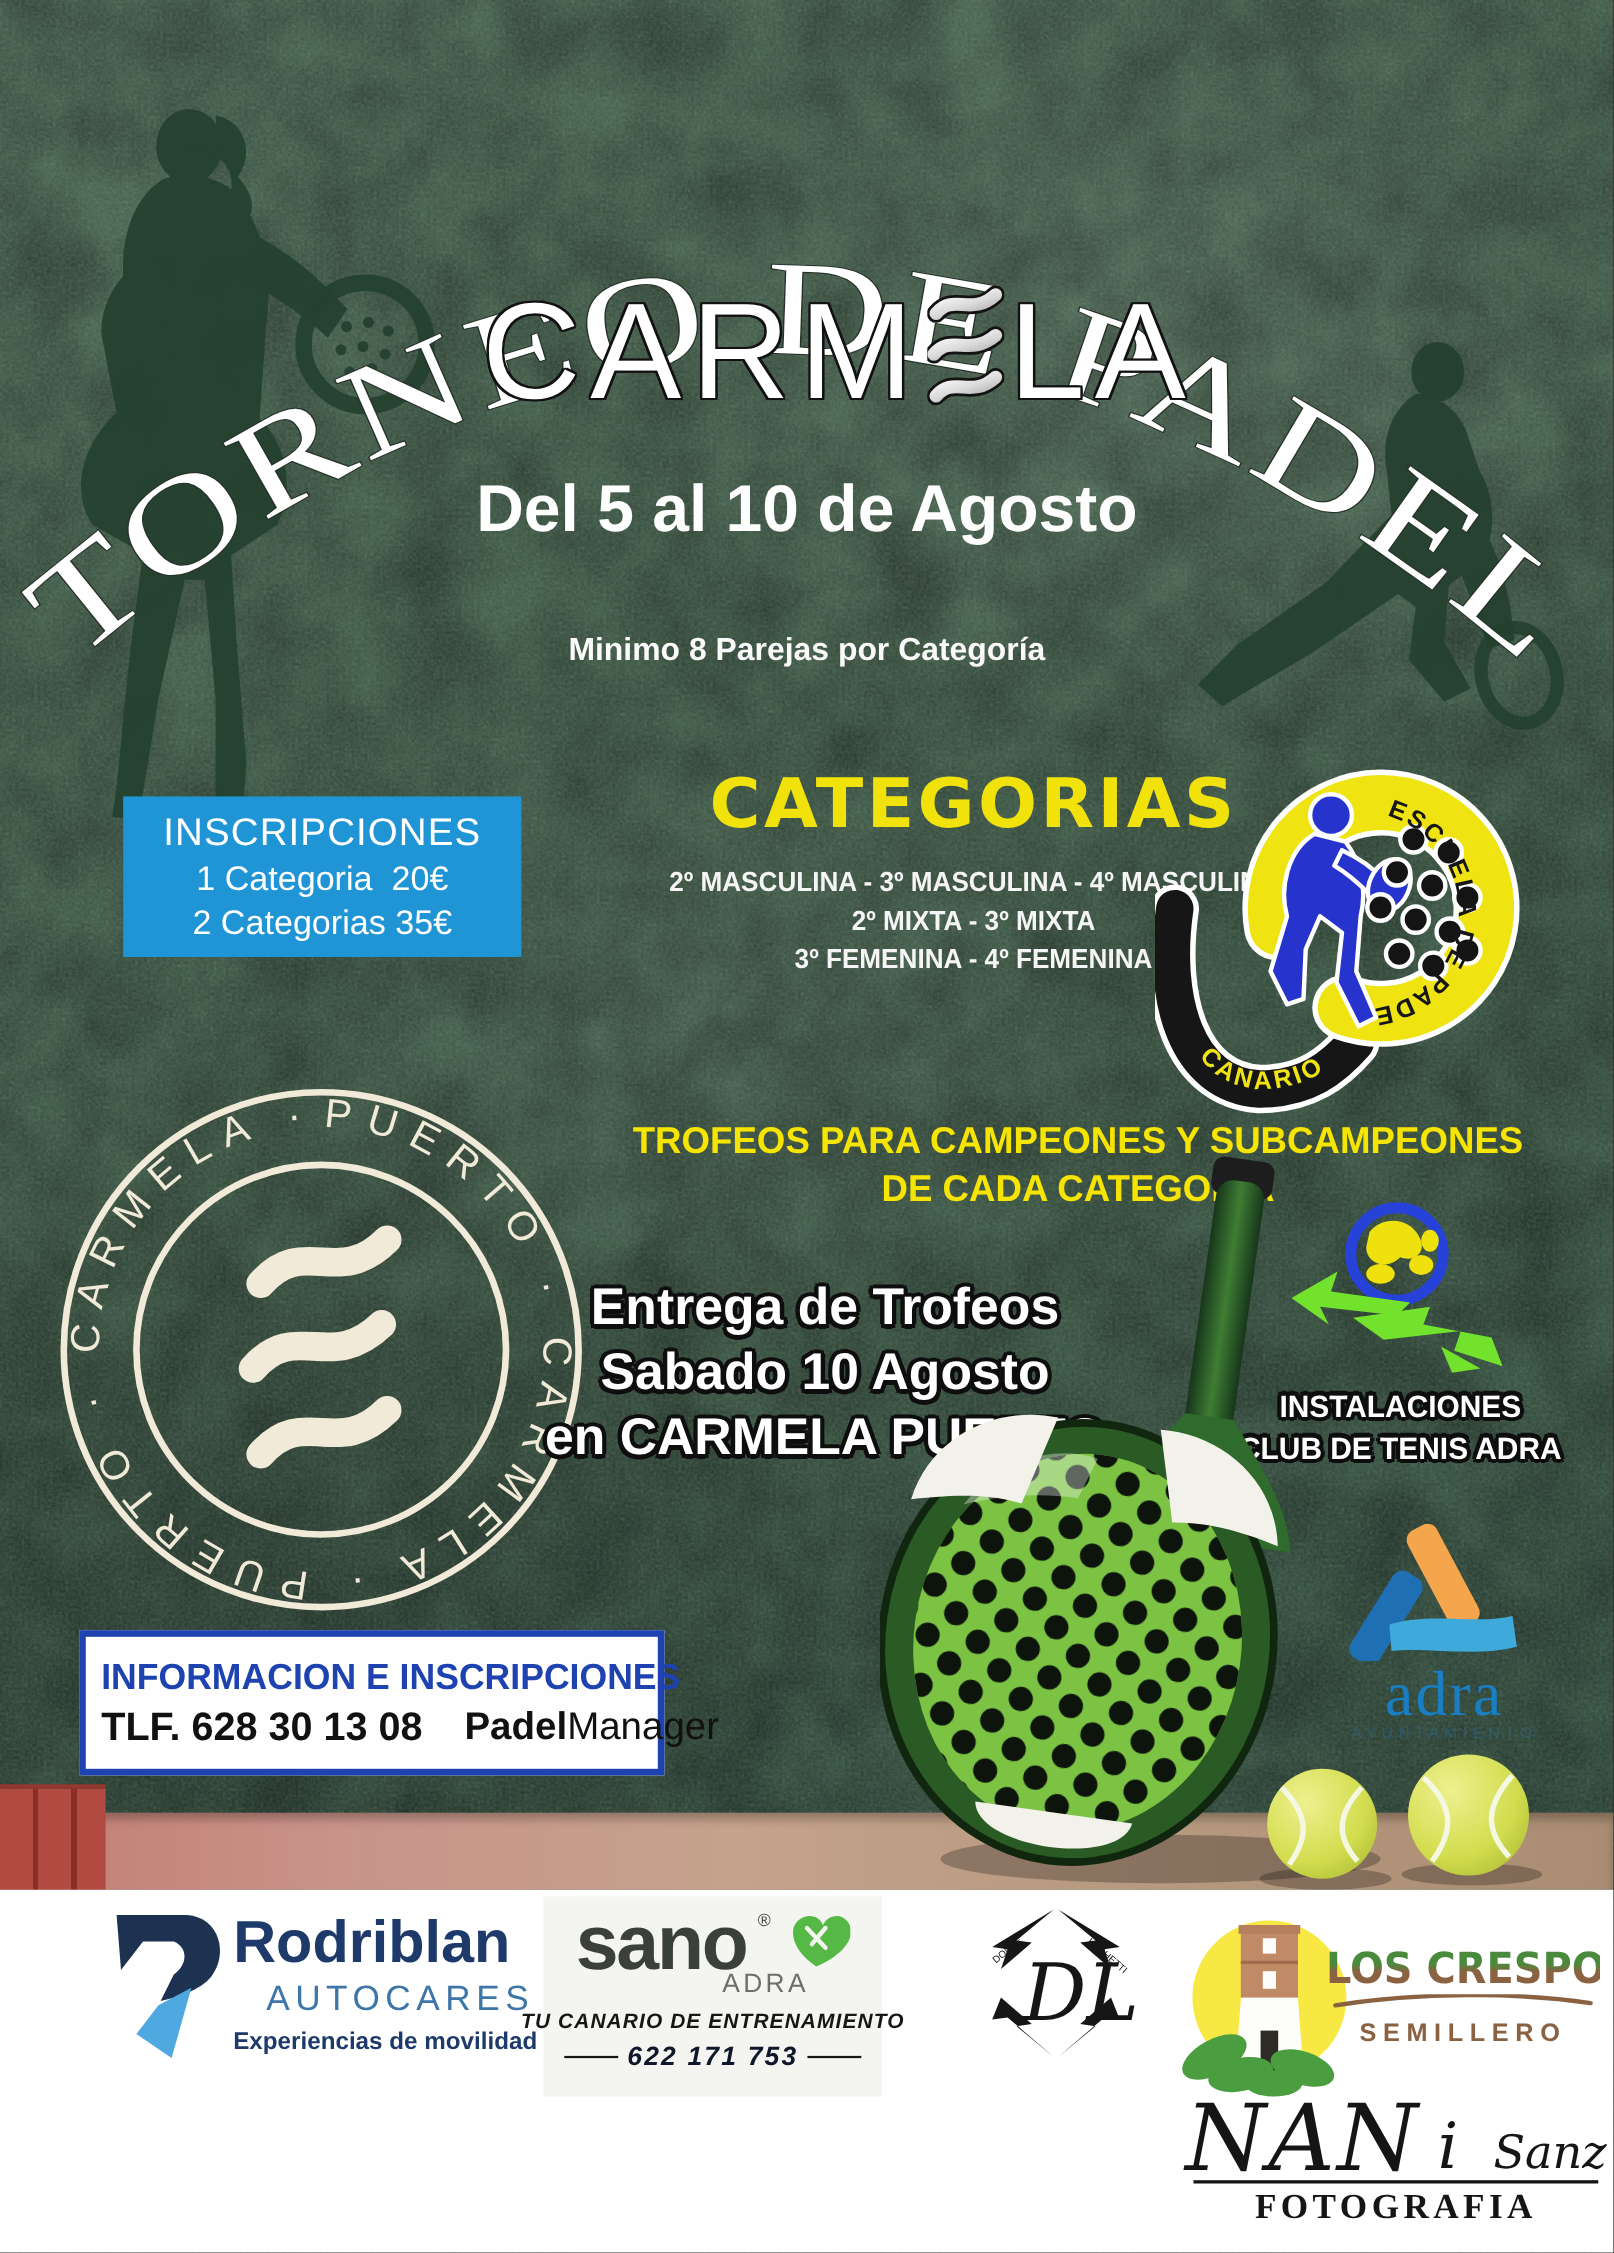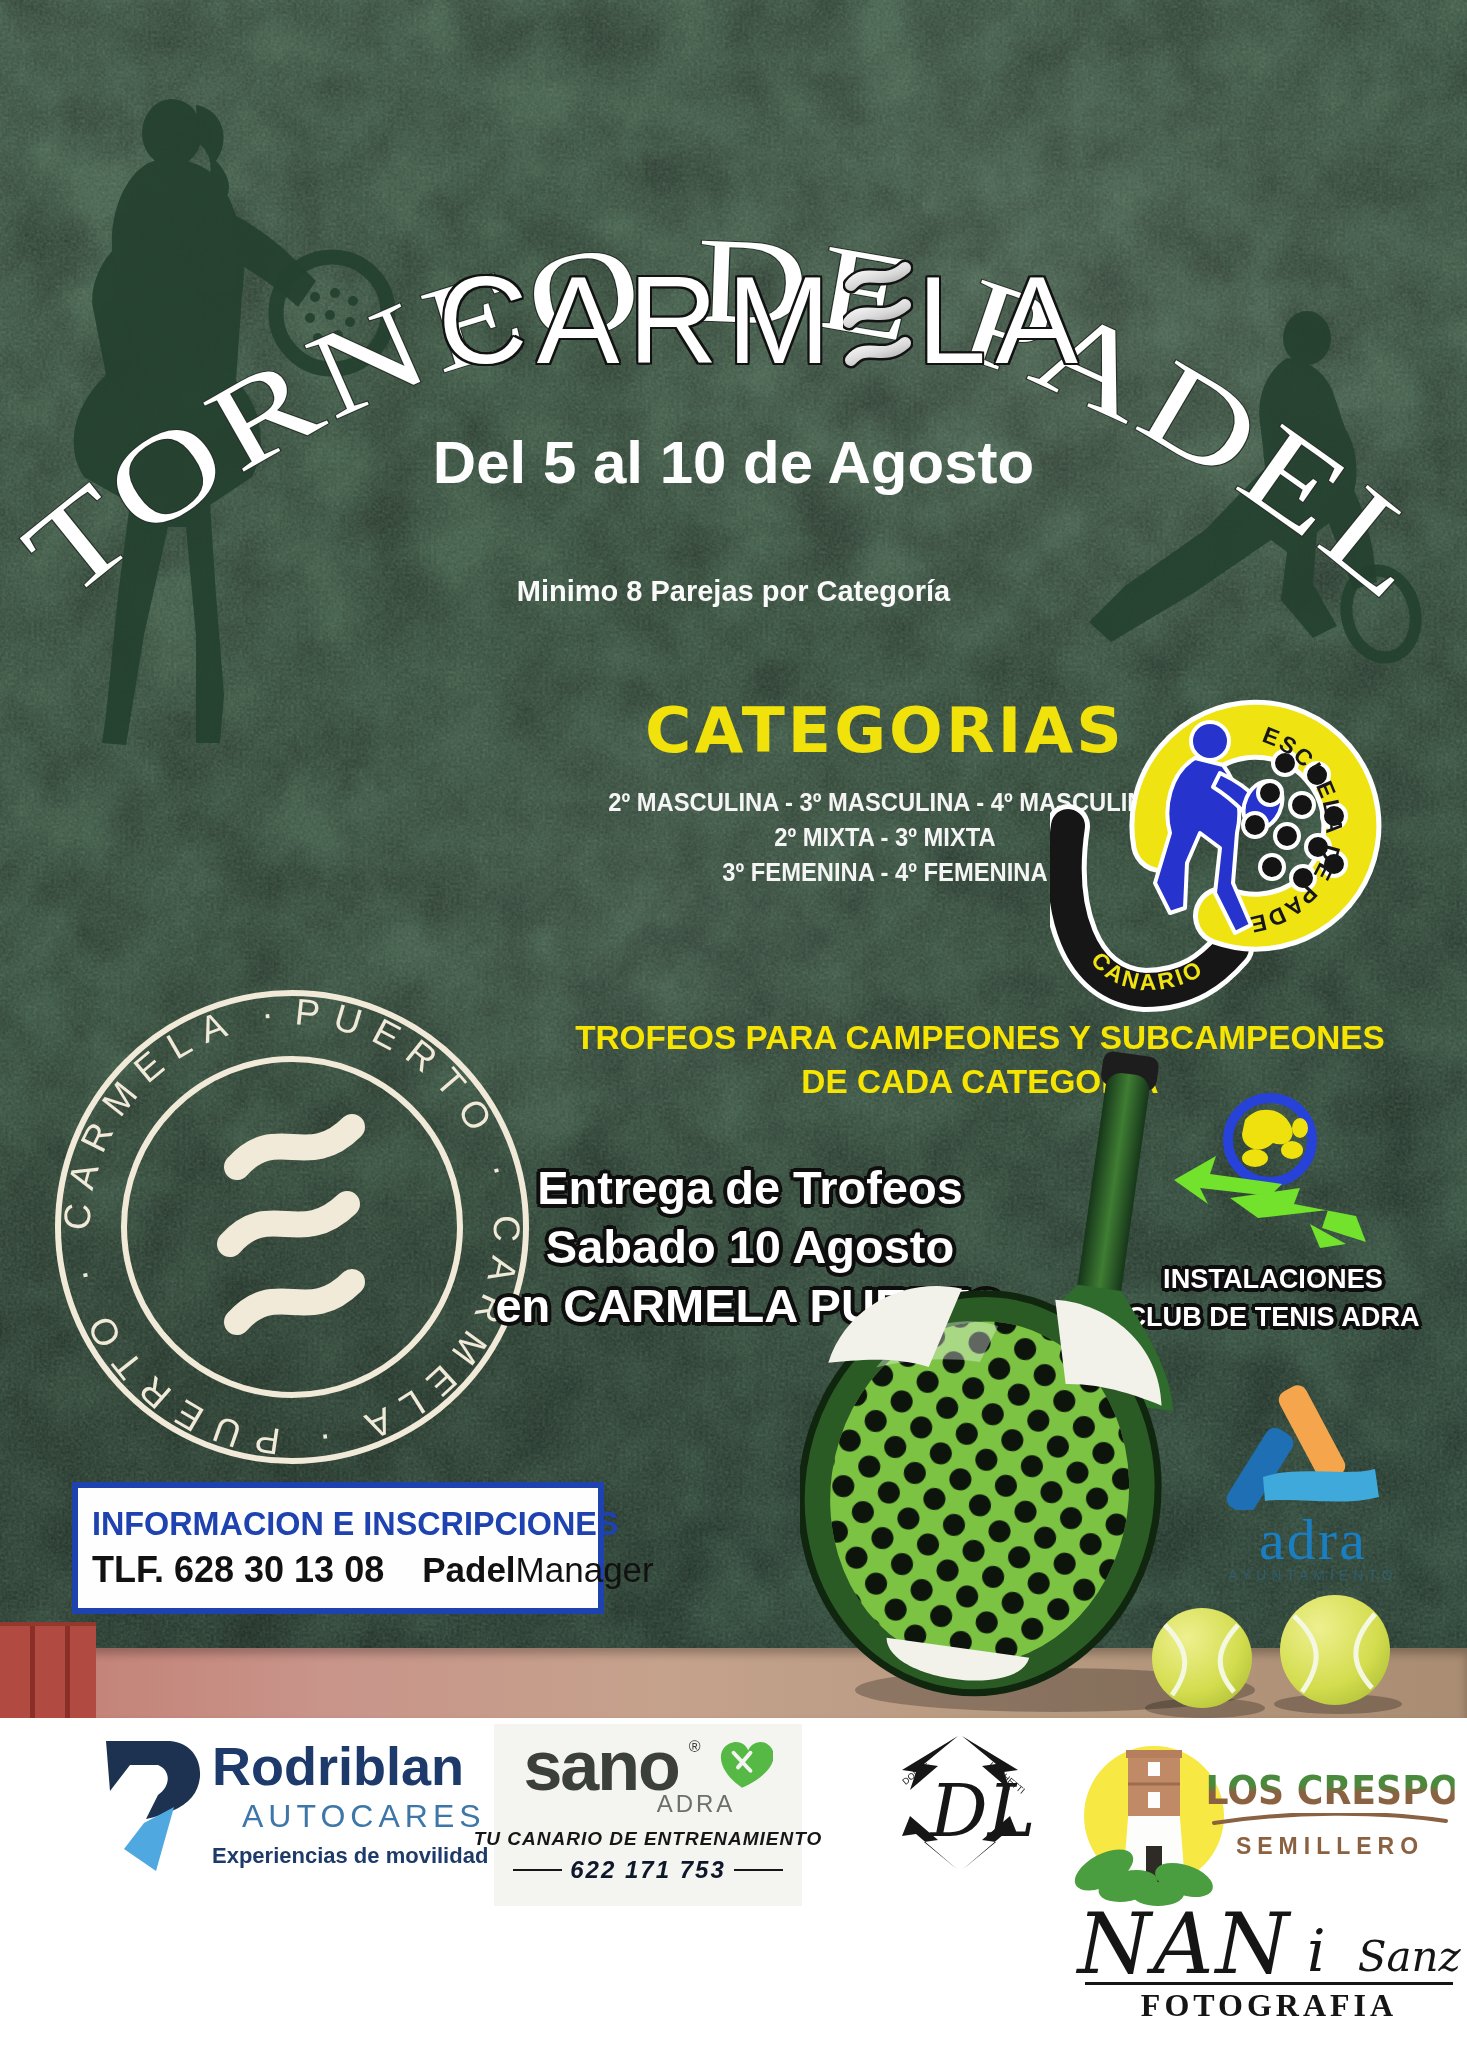--- a/index.html
+++ b/index.html
@@ -153,6 +153,15 @@
   <div class="abs ctr dates">Del 5 al 10 de Agosto</div>
   <div class="abs ctr minpairs">Minimo 8 Parejas por Categoría</div>
 
+  <div class="abs insc-box">
+    <div class="insc-title">INSCRIPCIONES</div>
+    <div class="insc-item">
+      <span>1  Categoria</span>&nbsp;&nbsp;<span>20€</span>
+    </div>
+    <div class="insc-item">
+      <span>2  Categorias</span>&nbsp;<span>35€</span>
+    </div>
+  </div>
 
   <div class="abs ctr cat-block">
     <div class="cat-title">CATEGORIAS</div>

